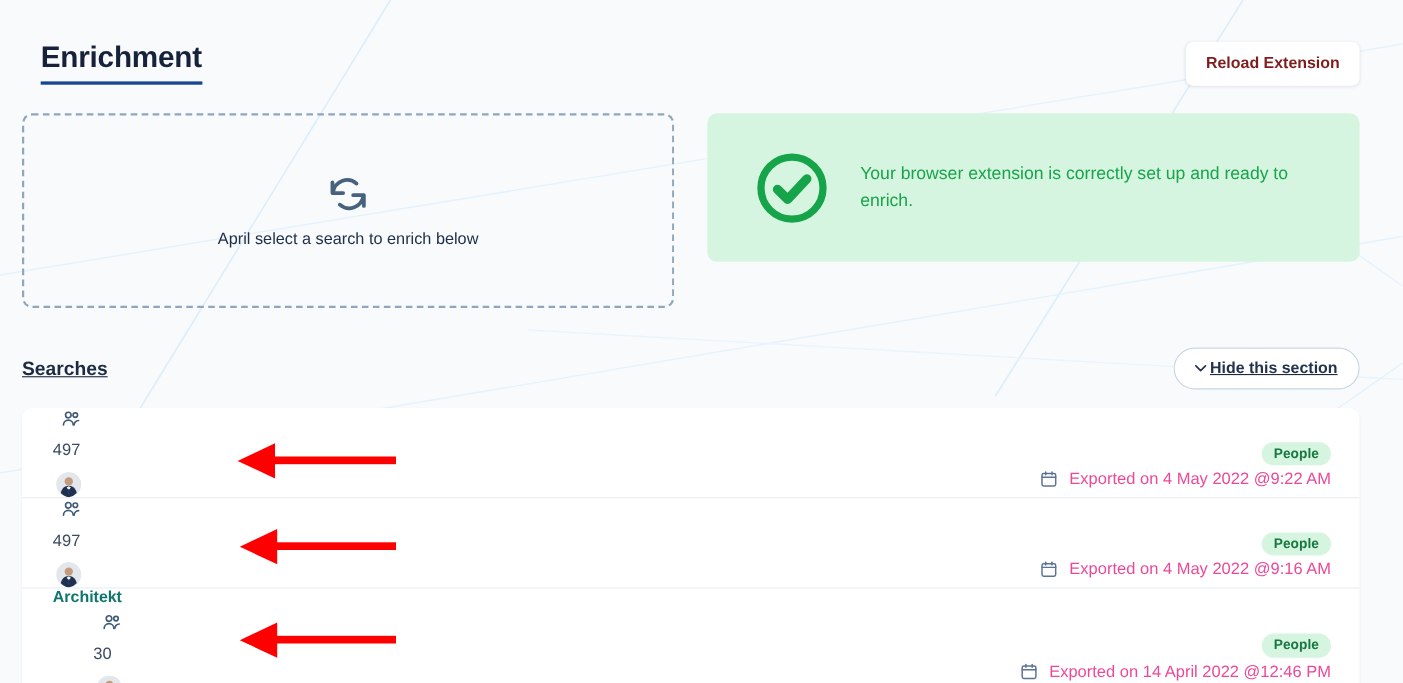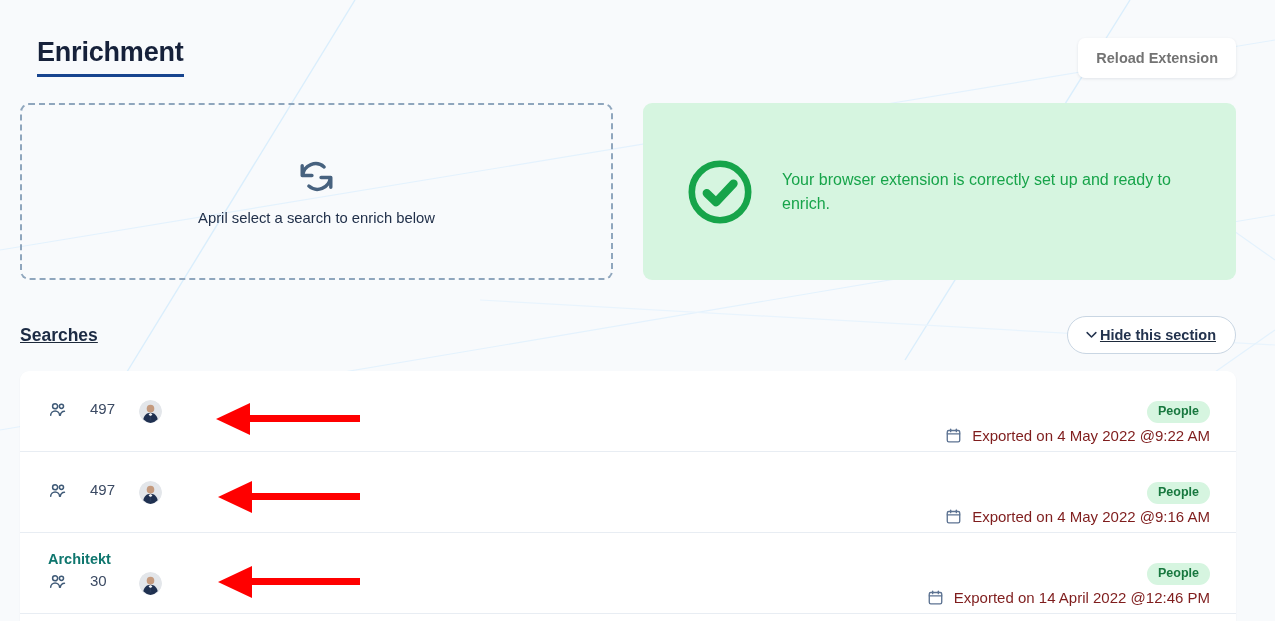--- a/index.html
+++ b/index.html
@@ -61,7 +61,7 @@
     font-family: inherit;
     font-size: 14.5px;
     font-weight: bold;
-    color: #737373;
+    color: #7f1d1d;
     padding: 12px 18px;
     cursor: pointer;
     white-space: nowrap;

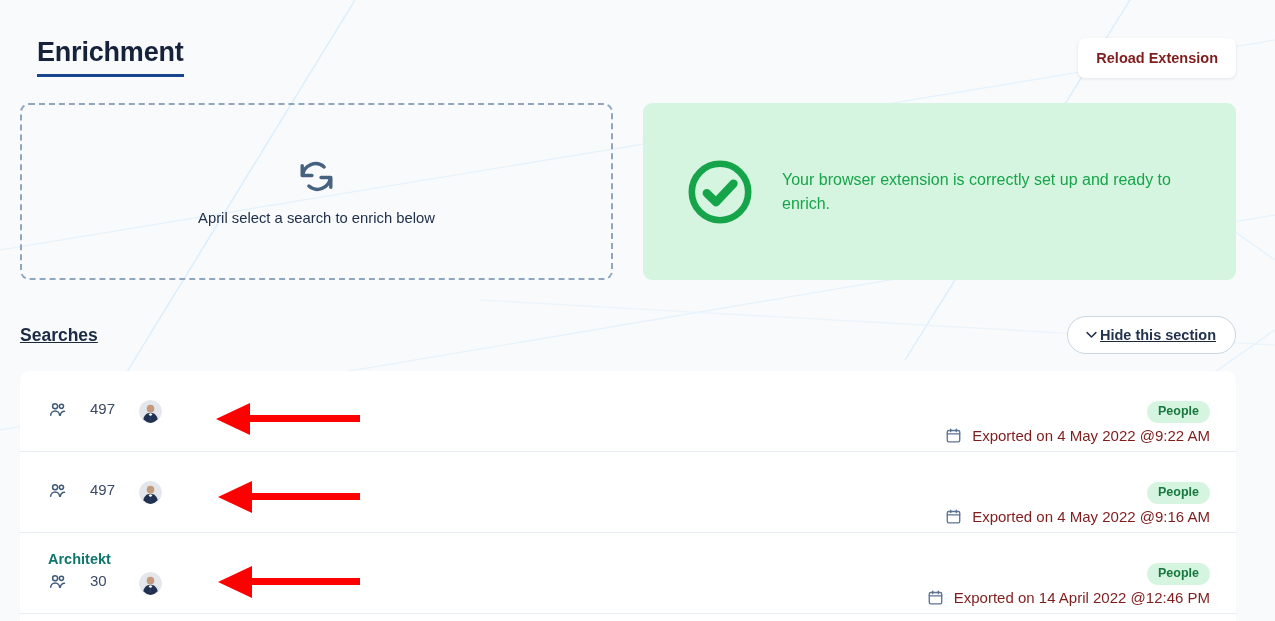--- a/index.html
+++ b/index.html
@@ -96,7 +96,7 @@
 
   .panel-status {
     flex: 1;
-    height: 177px;
+    height: 135px;
     background: #d6f5e0;
     border-radius: 9px;
     display: flex;

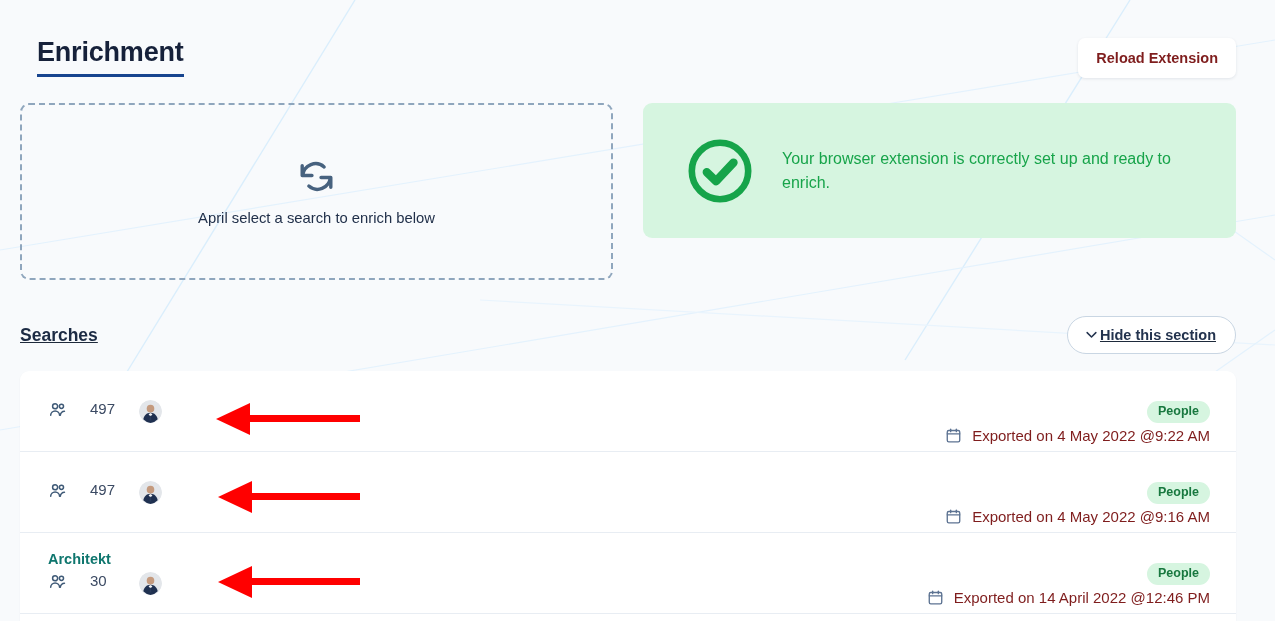--- a/index.html
+++ b/index.html
@@ -181,8 +181,9 @@
 
   .row-meta {
     display: flex;
-    align-items: flex-start;
-    gap: 23px;
+    align-items: flex-end;
+    gap: 11px;
+    flex-direction: column;
   }
 
   .people-icon { display: block; flex: 0 0 auto; }

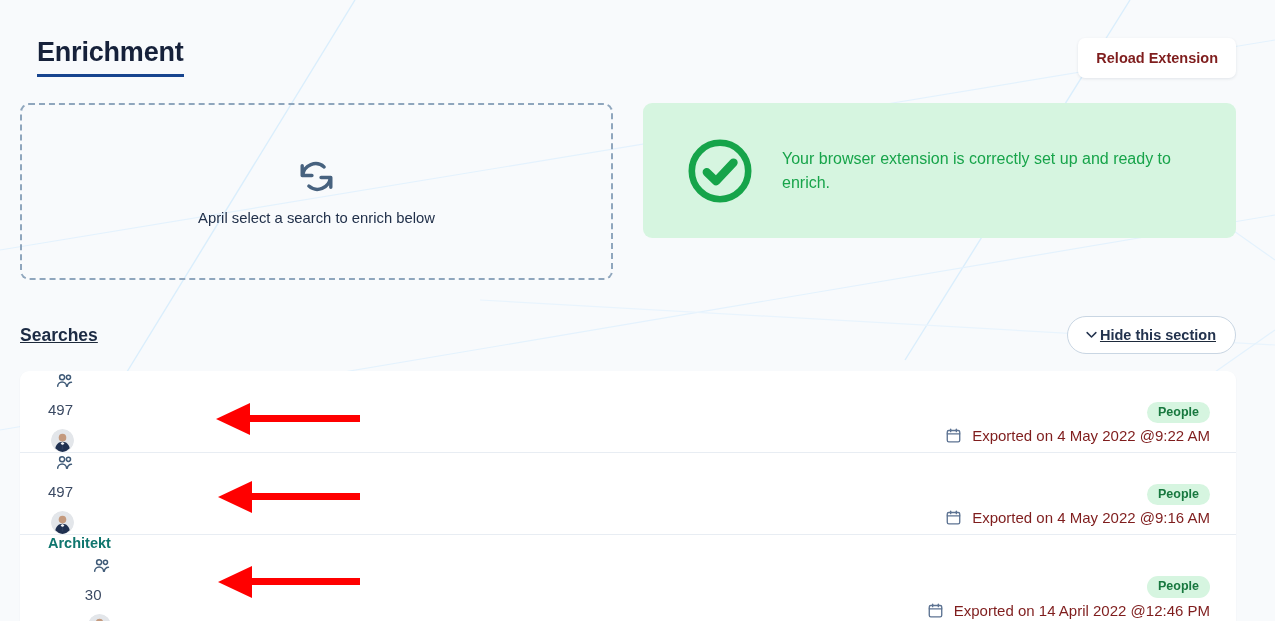--- a/index.html
+++ b/index.html
@@ -227,7 +227,7 @@
     align-items: center;
     gap: 10px;
     font-size: 15px;
-    color: #7f1d1d;
+    color: #ec4899;
     white-space: nowrap;
   }
 

